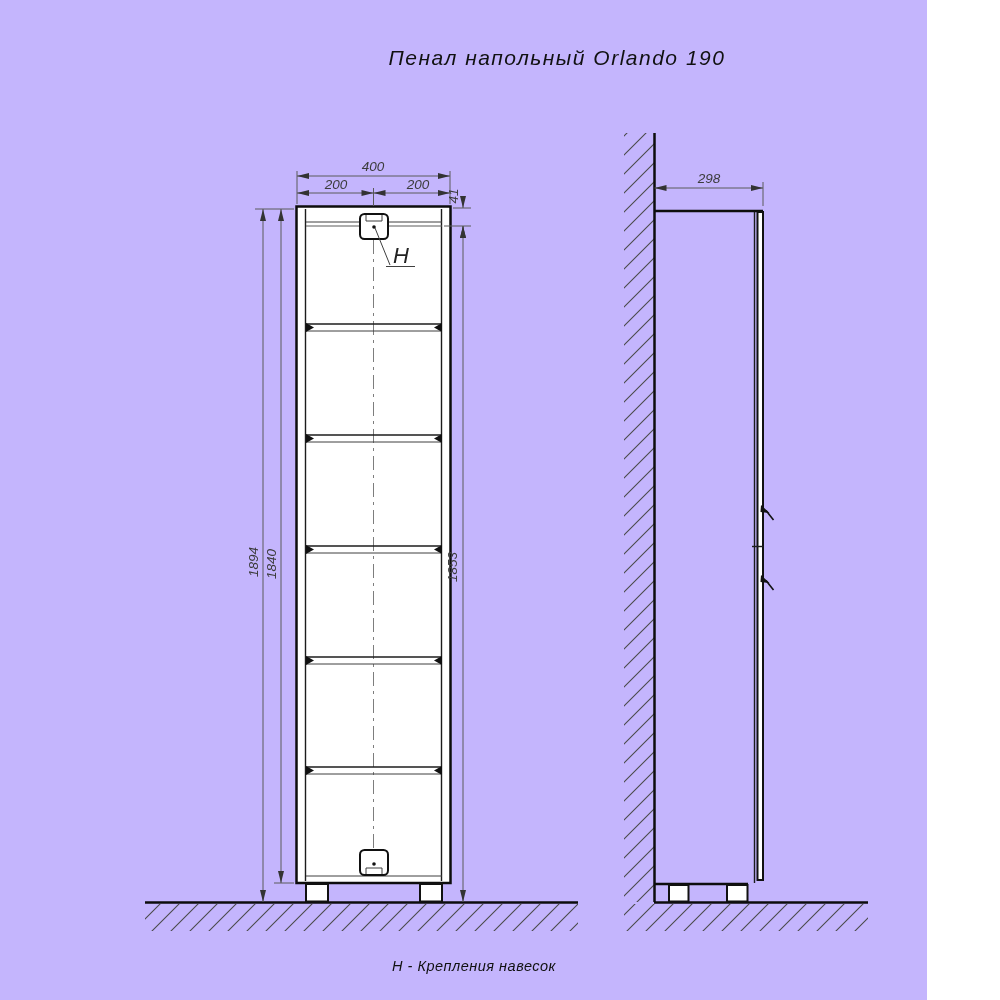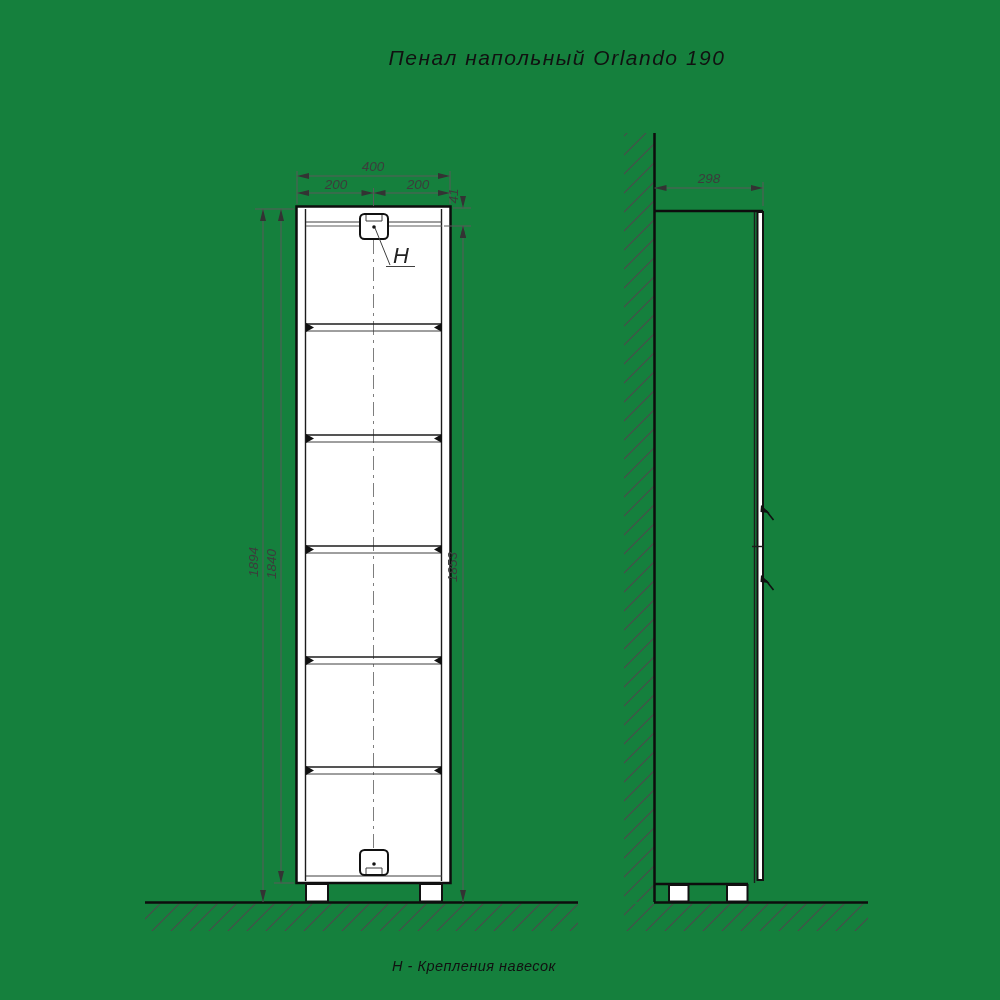--- a/index.html
+++ b/index.html
@@ -4,7 +4,7 @@
 <style>
   html,body { margin:0; padding:0; background:#ffffff; }
   .page {
-    position:relative; width:1000px; height:1000px; background:#15803d;
+    position:relative; width:927px; height:1000px; background:#c4b5fd;
     font-family:"Liberation Sans", sans-serif; overflow:hidden;
   }
   svg { display:block; }

